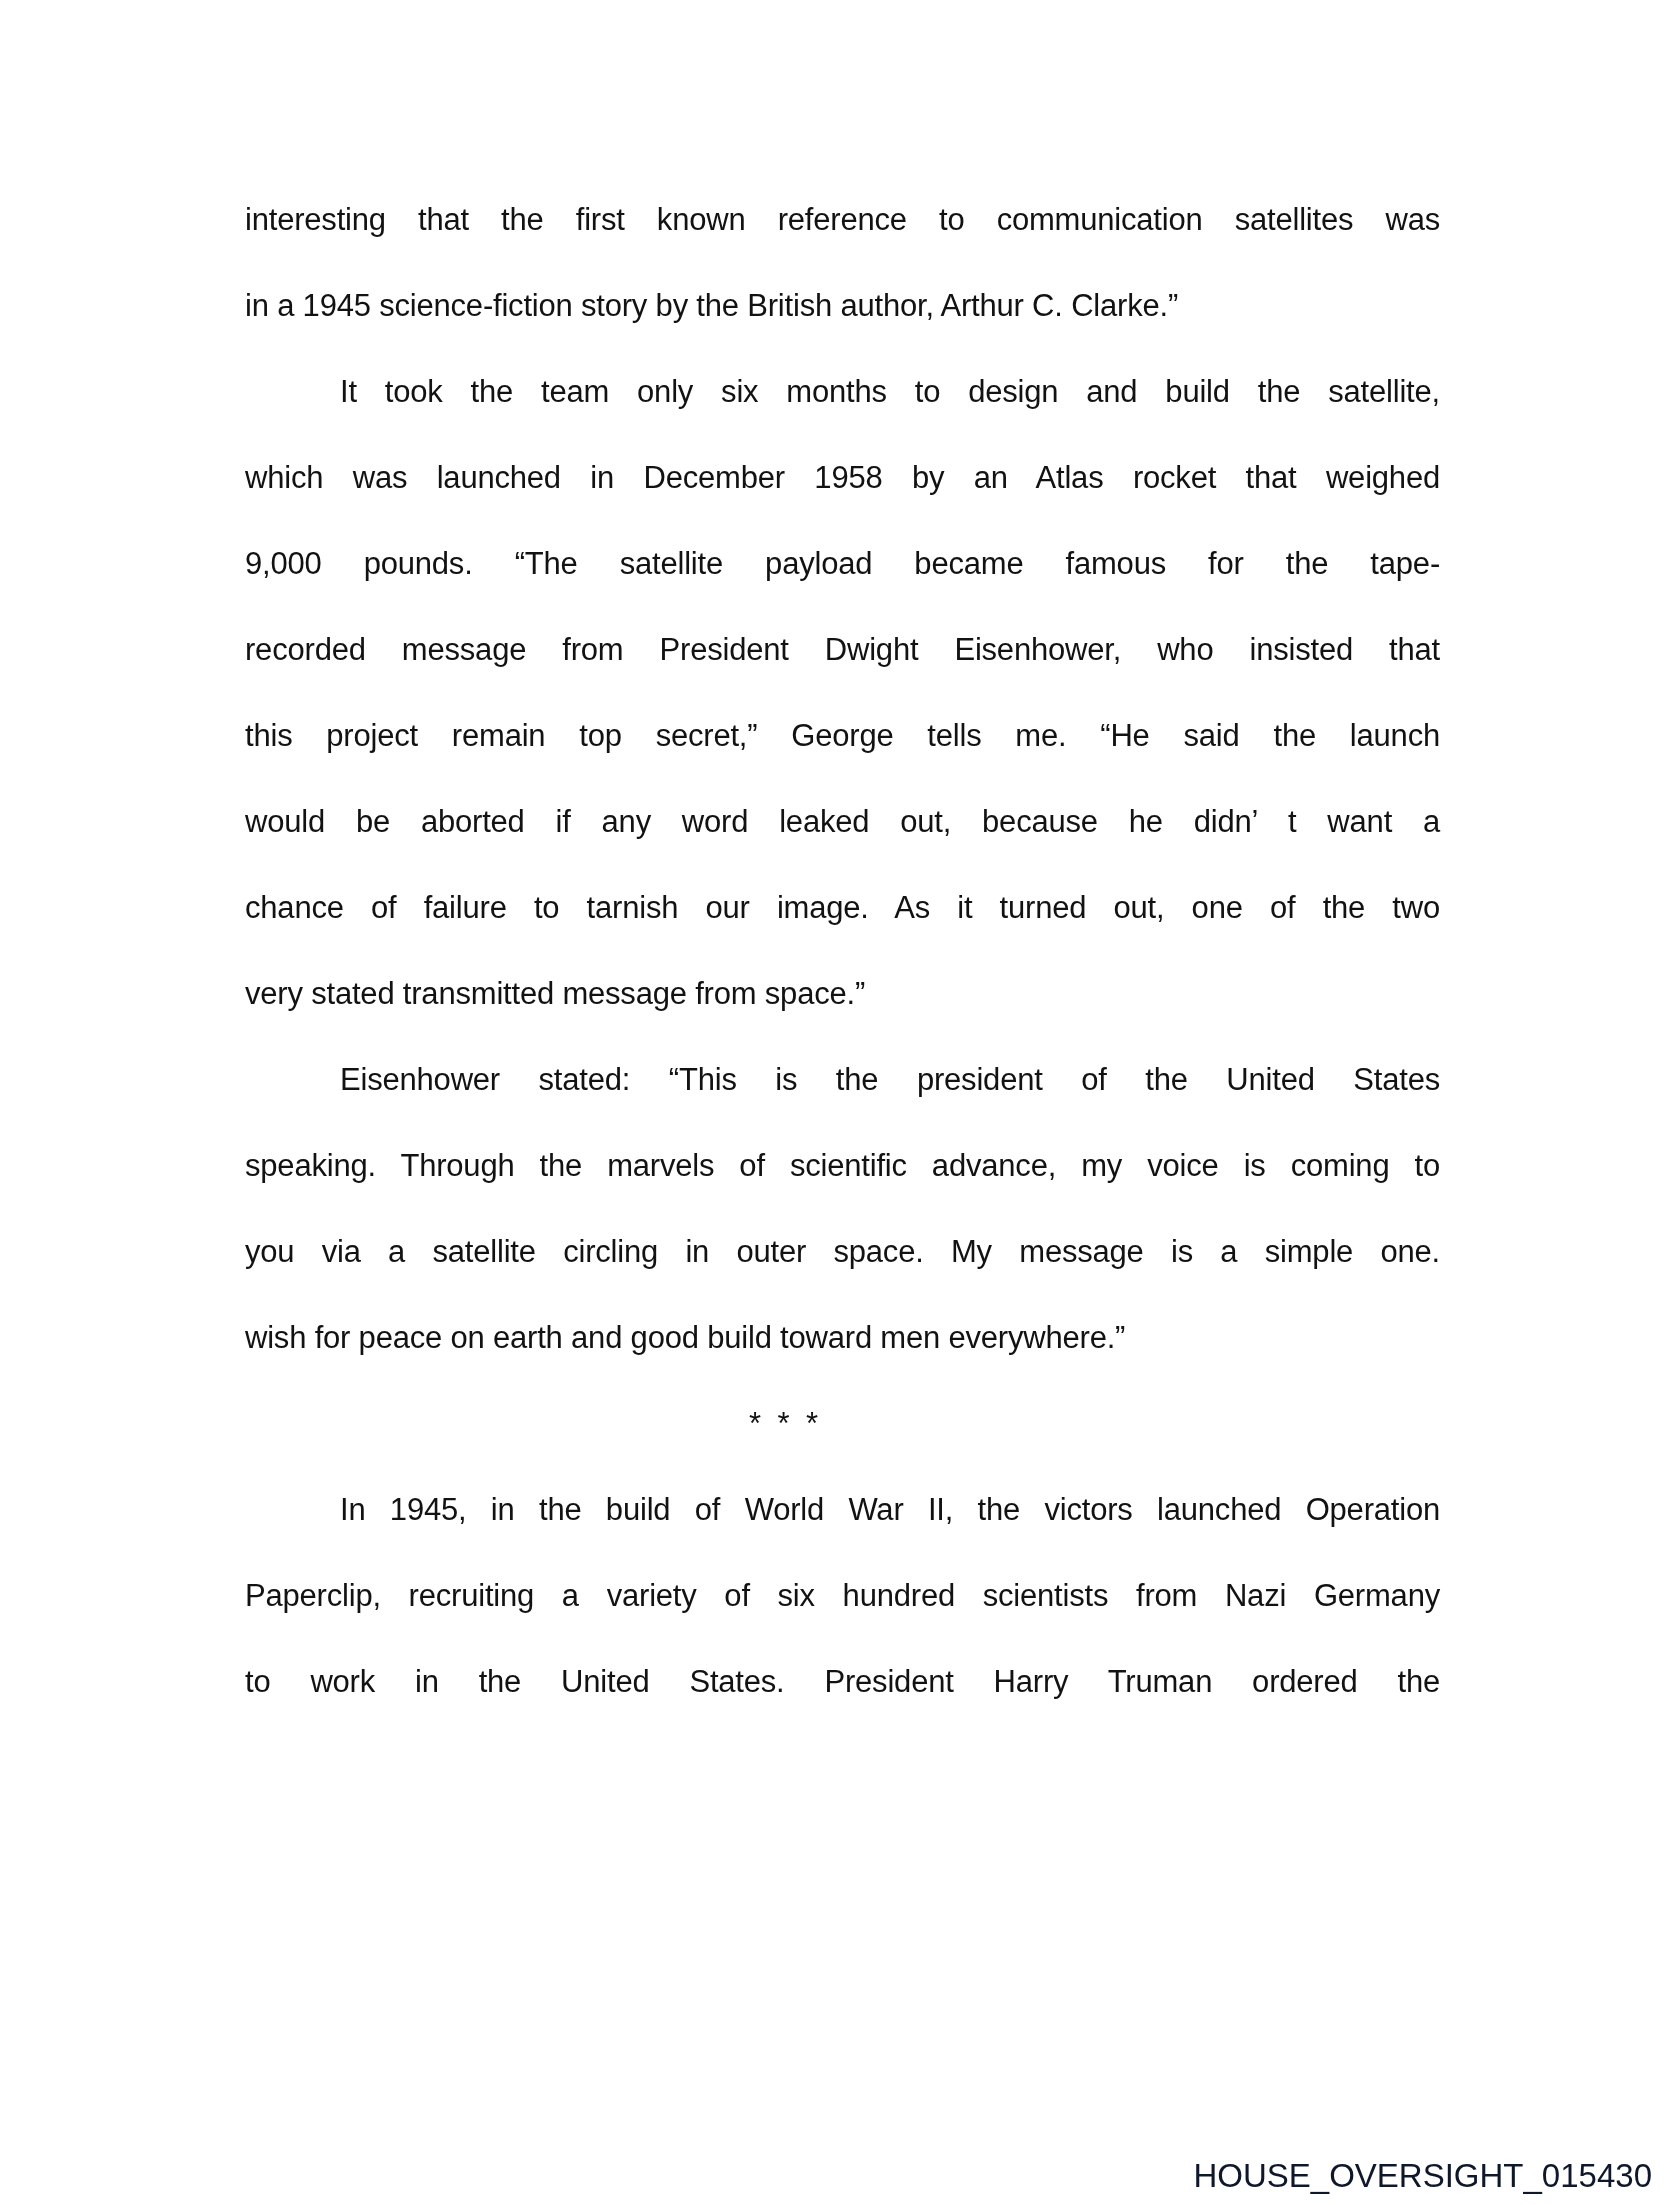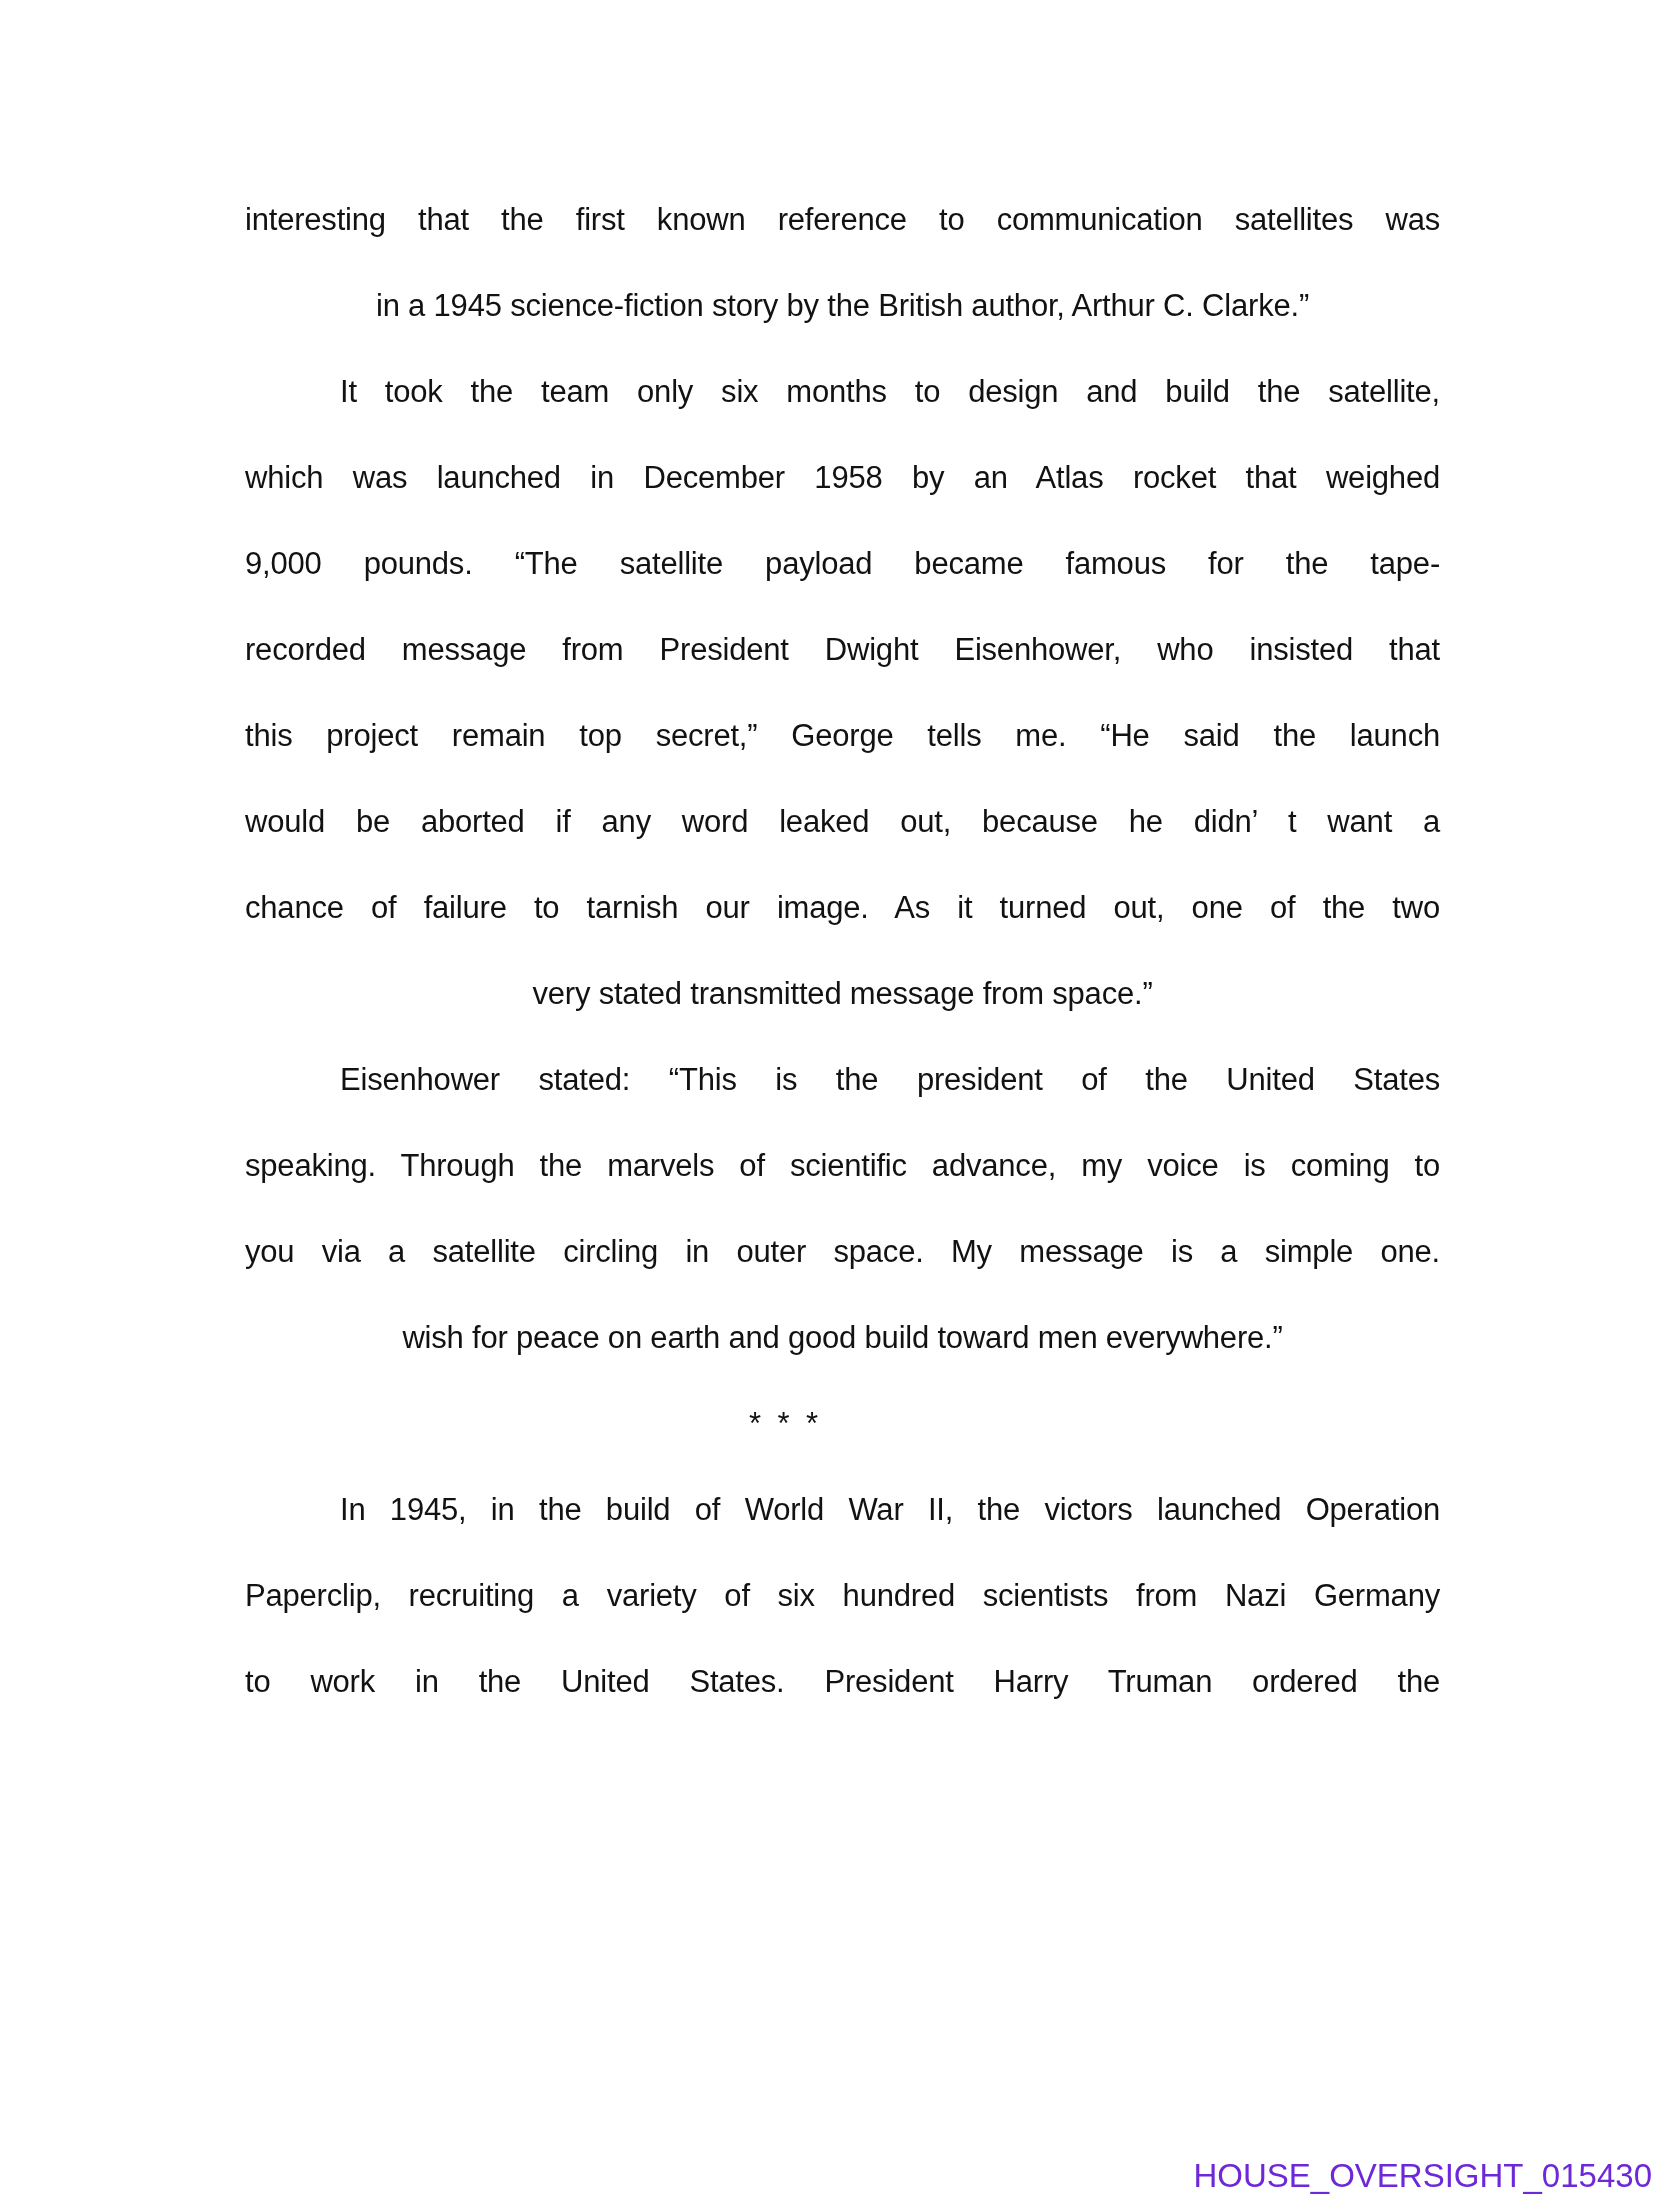--- a/index.html
+++ b/index.html
@@ -41,7 +41,7 @@
   .line.plain,
   .line.plain-indent {
     white-space: nowrap;
-    text-align: center;
+    text-align: left;
   }
   .line.justify-indent,
   .line.plain-indent {

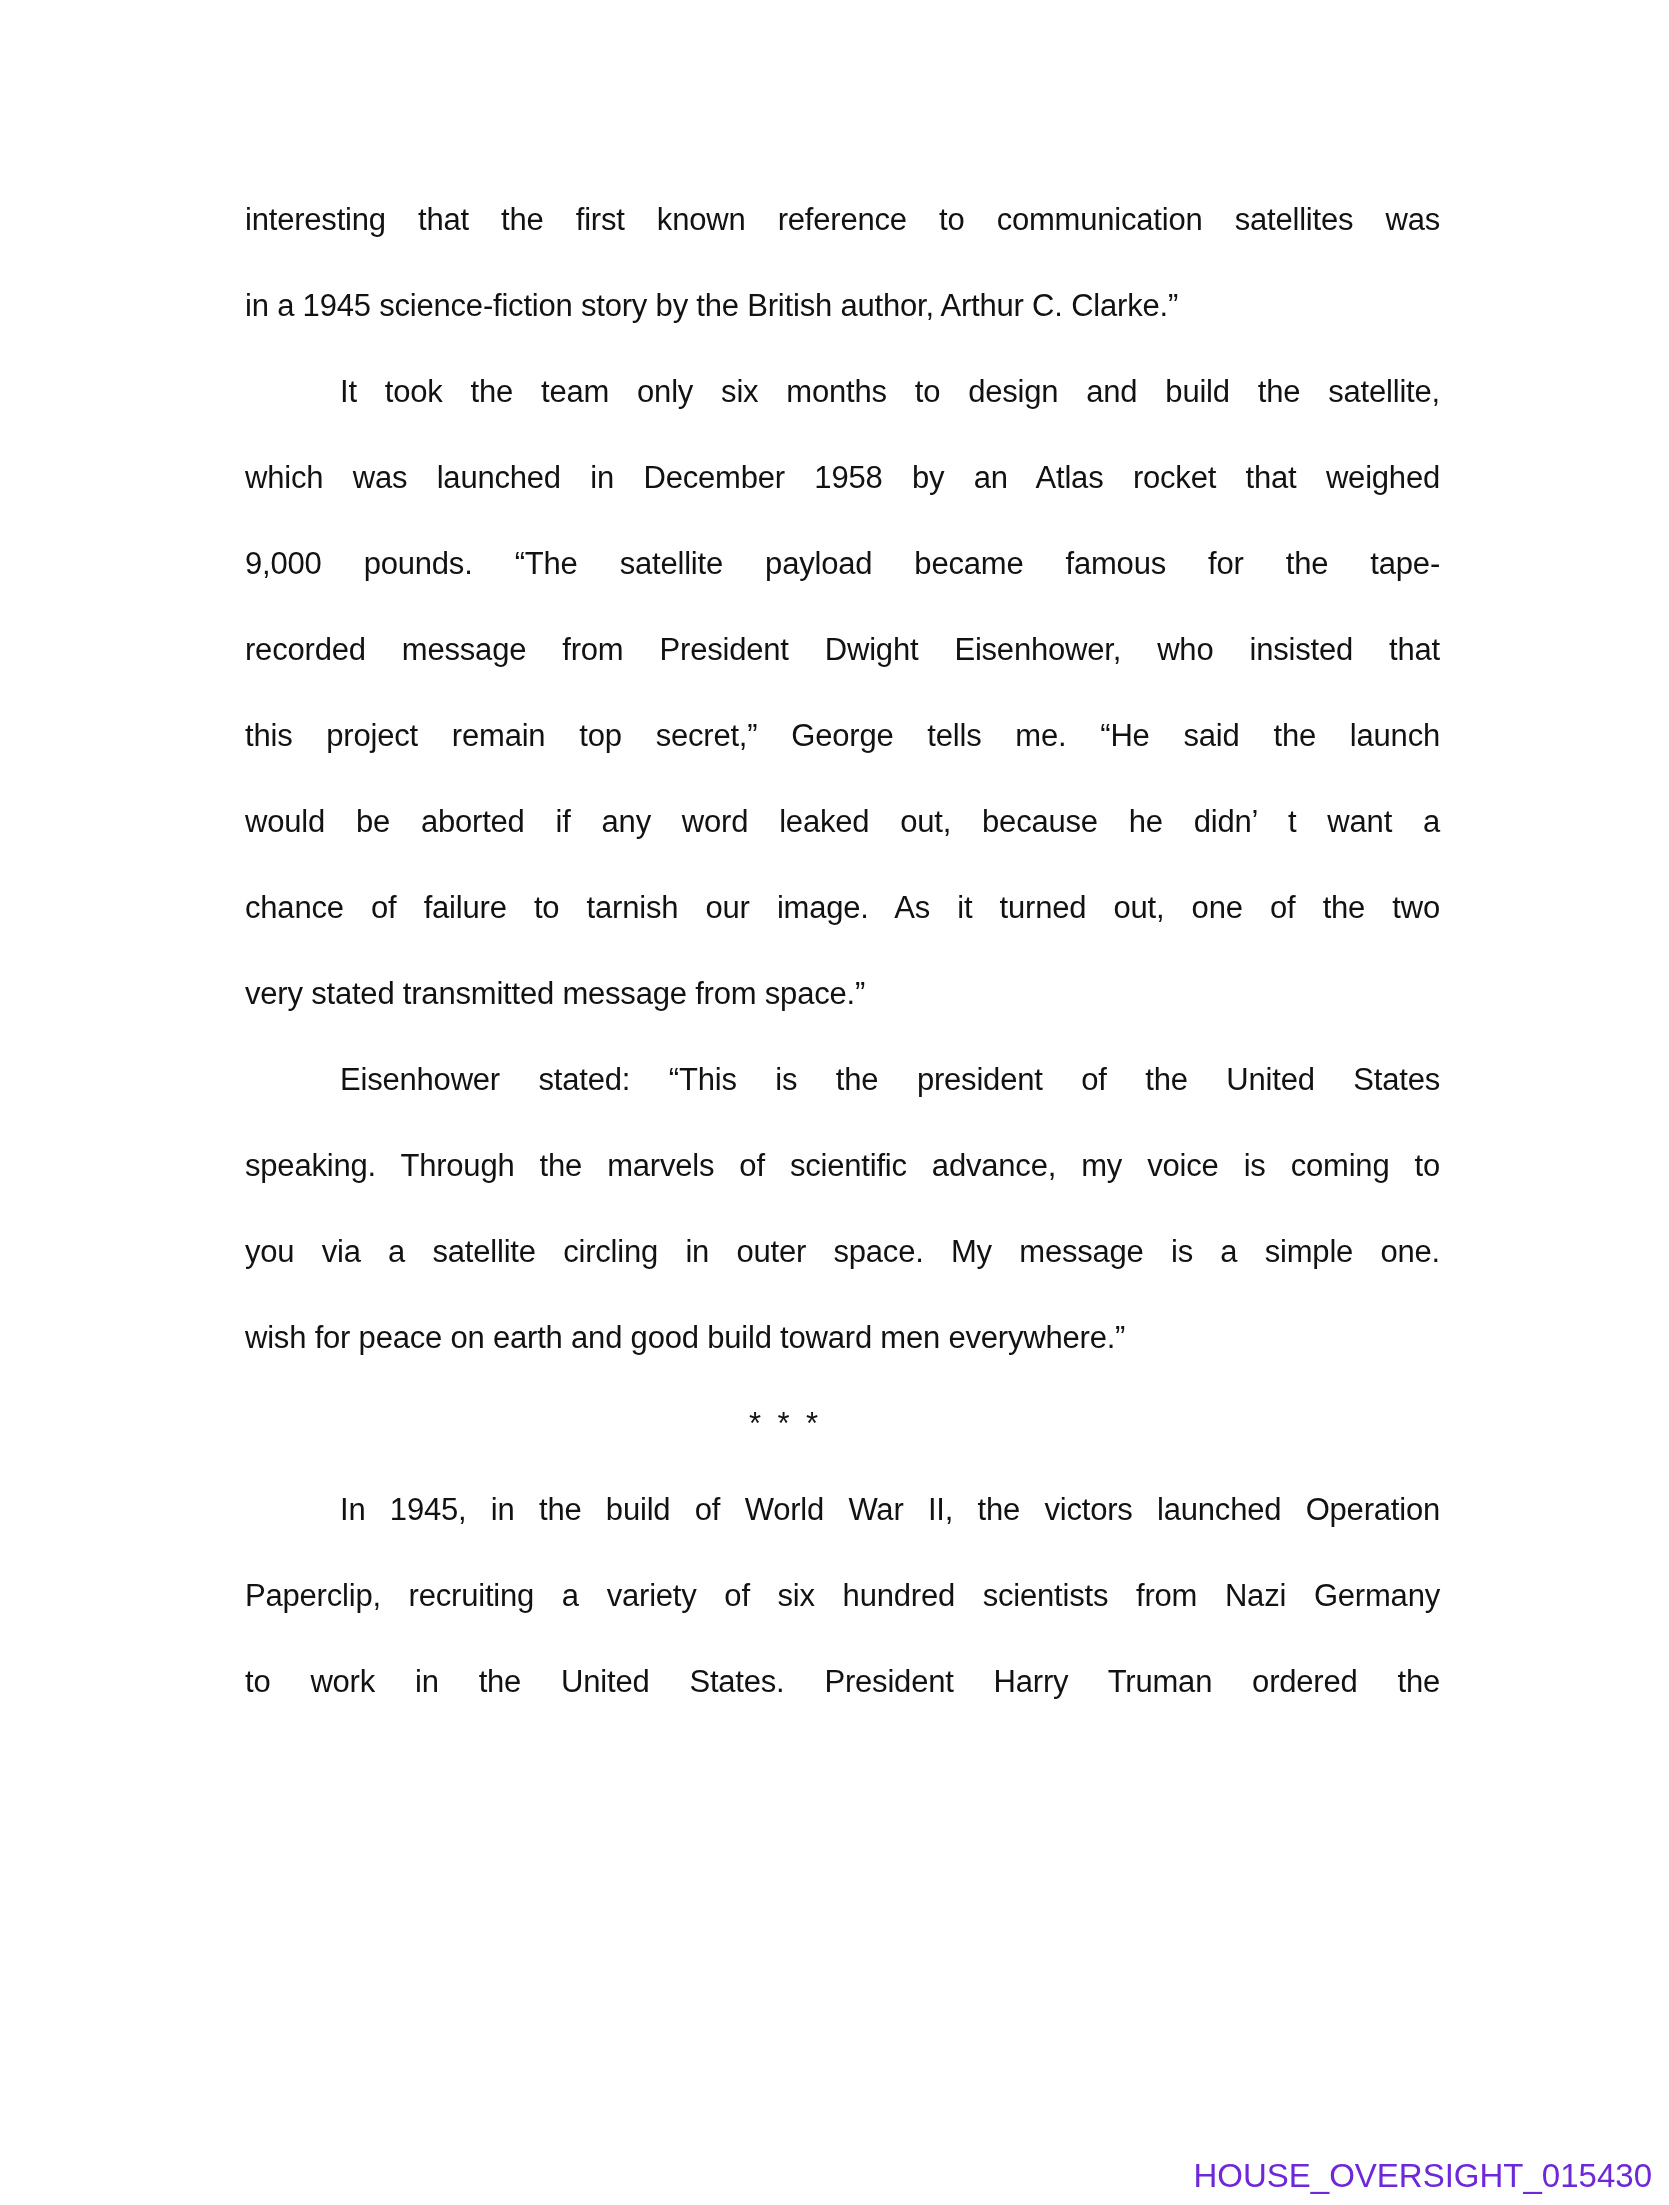--- a/index.html
+++ b/index.html
@@ -61,7 +61,7 @@
     font-size: 33px;
     line-height: 38px;
     letter-spacing: 0;
-    color: #6d28d9;
+    color: #0f172a;
     font-family: "Liberation Sans", "DejaVu Sans", sans-serif;
   }
 </style>

